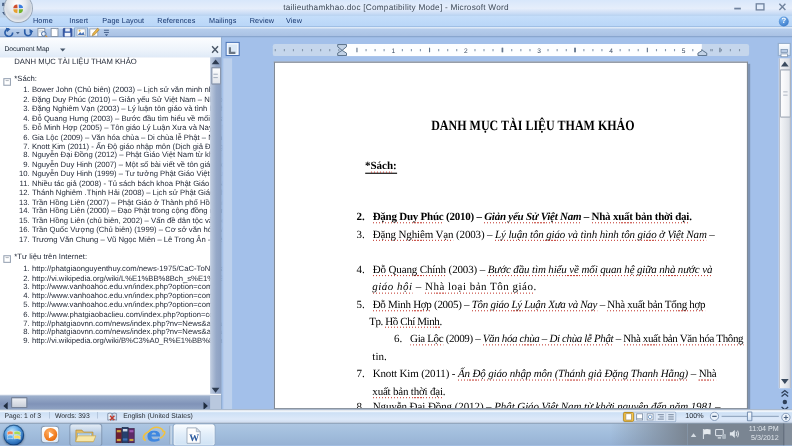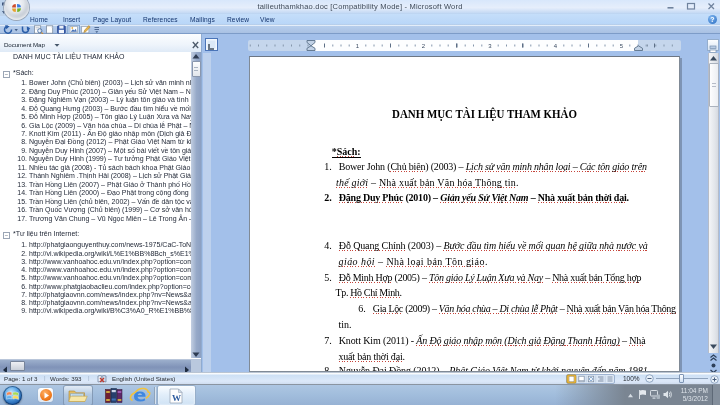--- a/index.html
+++ b/index.html
@@ -249,7 +249,6 @@
 <div class="dl" style="left:141.7px;top:51px;font-size:13px;font-weight:bold;transform:scaleX(0.84);transform-origin:0 0;">DANH MỤC TÀI LIỆU THAM KHẢO</div>
 <div class="dl" style="left:81.8px;top:89.4px;"><b><span style="border-bottom:1px solid #000">*Sách:</span></b></div>
 <div class="abs" style="left:87px;top:98.5px;width:19px;height:1px;background-image:repeating-linear-gradient(90deg,#c5443a 0,#c5443a 1px,rgba(0,0,0,0) 1px,rgba(0,0,0,0) 2.7px);"></div>
-<div class="dl" style="left:74.2px;top:103.7px;letter-spacing:-0.19px;"><span class="no" style="width:14.6px;letter-spacing:0;">1.</span><span>Bower John (</span><span class="sp">Chủ biên</span><span>) (2003) – </span><span class="it sp">Lịch sử văn minh nhân loại – Các tôn giáo trên</span></div>
 <div class="dl" style="left:86.0px;top:119.5px;letter-spacing:0.21px;"><span class="it sp">thế giới</span><span> – </span><span class="sp">Nhà xuất bản Văn hóa Thông tin</span><span>.</span></div>
 <div class="dl" style="left:74.2px;top:135.4px;letter-spacing:-0.22px;font-weight:bold;"><span class="no" style="width:14.6px;letter-spacing:0;">2.</span><span class="sp">Đặng Duy Phúc</span><span> (2010) – </span><span class="it sp">Giản yếu Sử Việt Nam</span><span> – </span><span class="sp">Nhà xuất bản thời đại</span><span>.</span></div>
 <div class="dl" style="left:74.2px;top:182.8px;letter-spacing:-0.12px;"><span class="no" style="width:14.6px;letter-spacing:0;">4.</span><span class="sp">Đỗ Quang Chính</span><span> (2003) – </span><span class="it sp">Bước đầu tìm hiểu về mối quan hệ giữa nhà nước và</span></div>

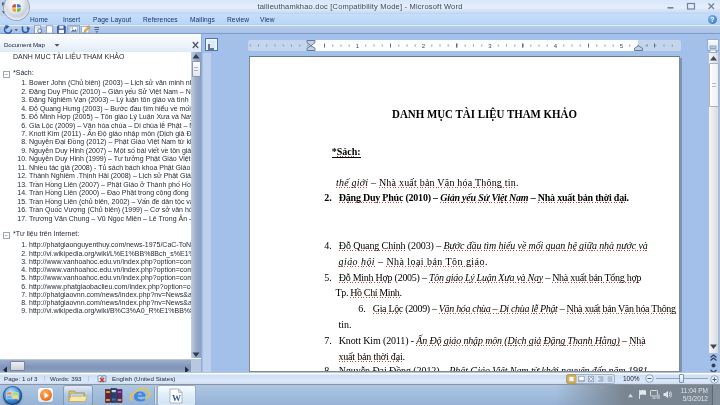--- a/index.html
+++ b/index.html
@@ -249,7 +249,6 @@
 <div class="dl" style="left:141.7px;top:51px;font-size:13px;font-weight:bold;transform:scaleX(0.84);transform-origin:0 0;">DANH MỤC TÀI LIỆU THAM KHẢO</div>
 <div class="dl" style="left:81.8px;top:89.4px;"><b><span style="border-bottom:1px solid #000">*Sách:</span></b></div>
 <div class="abs" style="left:87px;top:98.5px;width:19px;height:1px;background-image:repeating-linear-gradient(90deg,#c5443a 0,#c5443a 1px,rgba(0,0,0,0) 1px,rgba(0,0,0,0) 2.7px);"></div>
-<div class="dl" style="left:86.0px;top:119.5px;letter-spacing:0.21px;"><span class="it sp">thế giới</span><span> – </span><span class="sp">Nhà xuất bản Văn hóa Thông tin</span><span>.</span></div>
 <div class="dl" style="left:74.2px;top:135.4px;letter-spacing:-0.22px;font-weight:bold;"><span class="no" style="width:14.6px;letter-spacing:0;">2.</span><span class="sp">Đặng Duy Phúc</span><span> (2010) – </span><span class="it sp">Giản yếu Sử Việt Nam</span><span> – </span><span class="sp">Nhà xuất bản thời đại</span><span>.</span></div>
 <div class="dl" style="left:74.2px;top:182.8px;letter-spacing:-0.12px;"><span class="no" style="width:14.6px;letter-spacing:0;">4.</span><span class="sp">Đỗ Quang Chính</span><span> (2003) – </span><span class="it sp">Bước đầu tìm hiểu về mối quan hệ giữa nhà nước và</span></div>
 <div class="dl" style="left:88.5px;top:198.7px;letter-spacing:0.44px;"><span class="it sp">giáo hội</span><span> – </span><span class="sp">Nhà loại bản Tôn giáo</span><span>.</span></div>

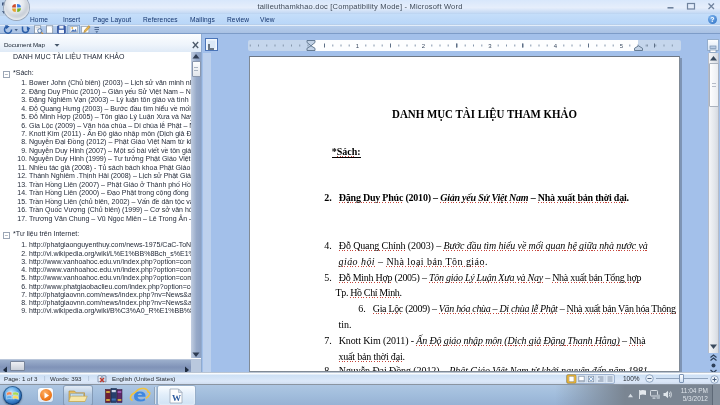--- a/index.html
+++ b/index.html
@@ -250,6 +250,7 @@
 <div class="dl" style="left:81.8px;top:89.4px;"><b><span style="border-bottom:1px solid #000">*Sách:</span></b></div>
 <div class="abs" style="left:87px;top:98.5px;width:19px;height:1px;background-image:repeating-linear-gradient(90deg,#c5443a 0,#c5443a 1px,rgba(0,0,0,0) 1px,rgba(0,0,0,0) 2.7px);"></div>
 <div class="dl" style="left:74.2px;top:135.4px;letter-spacing:-0.22px;font-weight:bold;"><span class="no" style="width:14.6px;letter-spacing:0;">2.</span><span class="sp">Đặng Duy Phúc</span><span> (2010) – </span><span class="it sp">Giản yếu Sử Việt Nam</span><span> – </span><span class="sp">Nhà xuất bản thời đại</span><span>.</span></div>
+<div class="dl" style="left:74.2px;top:151.2px;letter-spacing:-0.13px;"><span class="no" style="width:14.6px;letter-spacing:0;">3.</span><span class="sp">Đặng Nghiêm Vạn</span><span> (2003) – </span><span class="it sp">Lý luận tôn giáo và tình hình tôn giáo ở Việt Nam</span><span class="it"> –</span></div>
 <div class="dl" style="left:74.2px;top:182.8px;letter-spacing:-0.12px;"><span class="no" style="width:14.6px;letter-spacing:0;">4.</span><span class="sp">Đỗ Quang Chính</span><span> (2003) – </span><span class="it sp">Bước đầu tìm hiểu về mối quan hệ giữa nhà nước và</span></div>
 <div class="dl" style="left:88.5px;top:198.7px;letter-spacing:0.44px;"><span class="it sp">giáo hội</span><span> – </span><span class="sp">Nhà loại bản Tôn giáo</span><span>.</span></div>
 <div class="dl" style="left:74.2px;top:214.5px;letter-spacing:-0.26px;"><span class="no" style="width:14.6px;letter-spacing:0;">5.</span><span class="sp">Đỗ Minh Hợp</span><span> (2005) – </span><span class="it sp">Tôn giáo Lý Luận Xưa và Nay</span><span> – </span><span class="sp">Nhà xuất bản Tổng hợp</span></div>

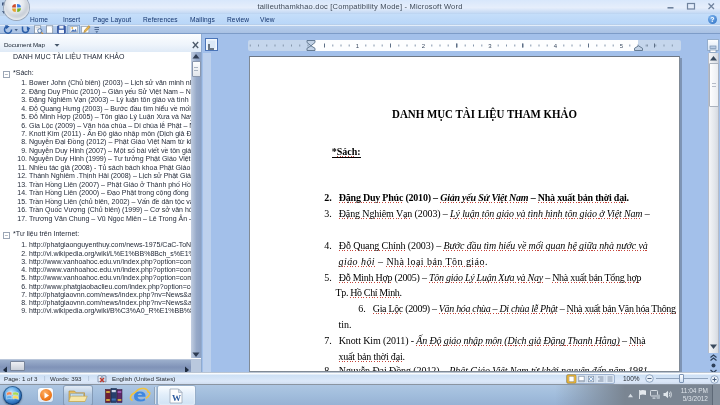--- a/index.html
+++ b/index.html
@@ -257,7 +257,7 @@
 <div class="dl" style="left:85.6px;top:230.3px;letter-spacing:-0.37px;"><span>Tp. </span><span class="sp">Hồ Chí Minh</span><span>.</span></div>
 <div class="dl" style="left:74.2px;top:246.2px;letter-spacing:-0.33px;margin-left:34px;"><span class="no" style="width:14.6px;letter-spacing:0;">6.</span><span class="sp">Gia Lộc</span><span> (2009) – </span><span class="it sp">Văn hóa chùa – Di chùa lễ Phật</span><span> – </span><span class="sp">Nhà xuất bản Văn hóa Thông</span></div>
 <div class="dl" style="left:88.5px;top:262.0px;"><span>tin.</span></div>
-<div class="dl" style="left:74.2px;top:277.8px;letter-spacing:-0.14px;"><span class="no" style="width:14.6px;letter-spacing:0;">7.</span><span>Knott Kim (2011)  - </span><span class="it sp">Ấn Độ giáo nhập môn (Dịch giả Đặng Thanh Hằng)</span><span>  – </span><span class="sp">Nhà</span></div>
+<div class="dl" style="left:74.2px;top:277.8px;letter-spacing:-0.14px;"><span class="no" style="width:14.6px;letter-spacing:0;">7.</span><span>Knott Kim (2011)  - </span><span class="it sp">Ấn Độ giáo nhập môn (Thánh giả Đặng Thanh Hằng)</span><span>  – </span><span class="sp">Nhà</span></div>
 <div class="dl" style="left:88.5px;top:293.7px;letter-spacing:-0.19px;"><span class="sp">xuất bản thời đại</span><span>.</span></div>
 <div class="dl" style="left:74.2px;top:307.8px;letter-spacing:-0.08px;"><span class="no" style="width:14.6px;letter-spacing:0;">8.</span><span class="sp">Nguyễn Đại Đồng</span><span> (2012) – </span><span class="it sp">Phật Giáo Việt Nam từ khởi nguyên đến năm 1981 –</span></div>
 </div>

